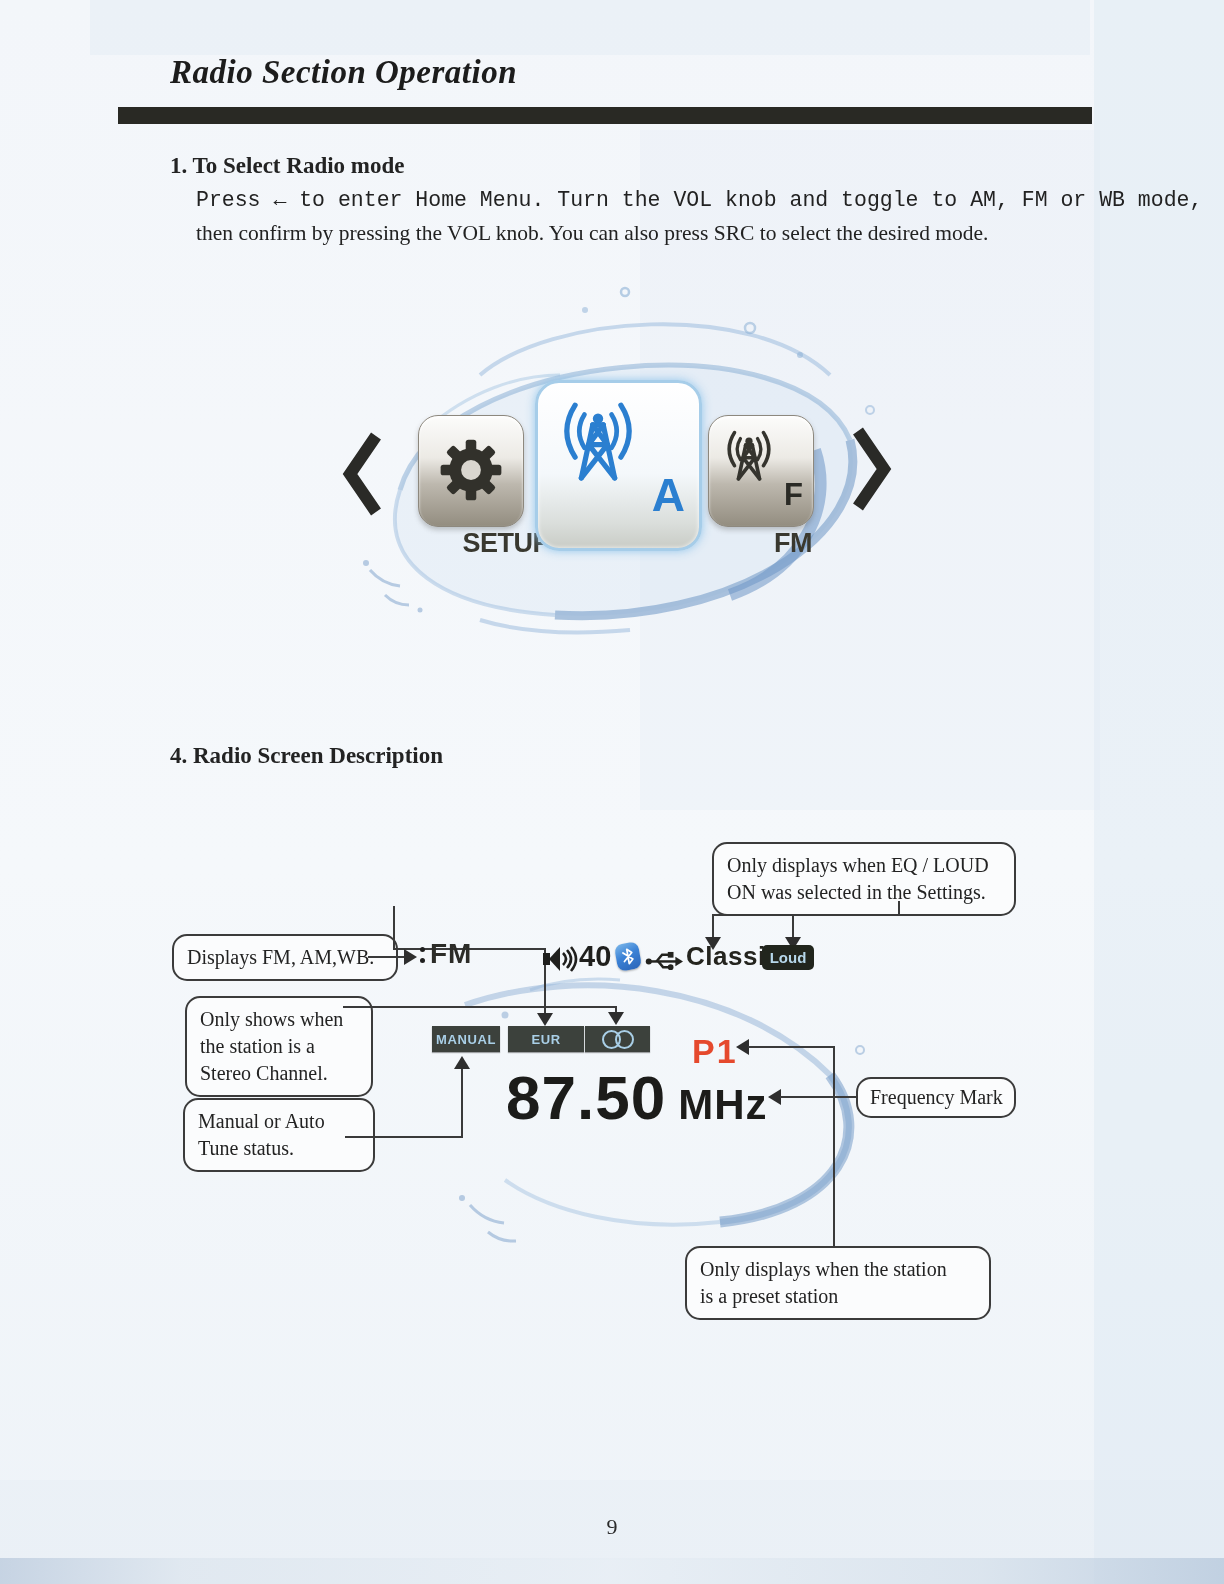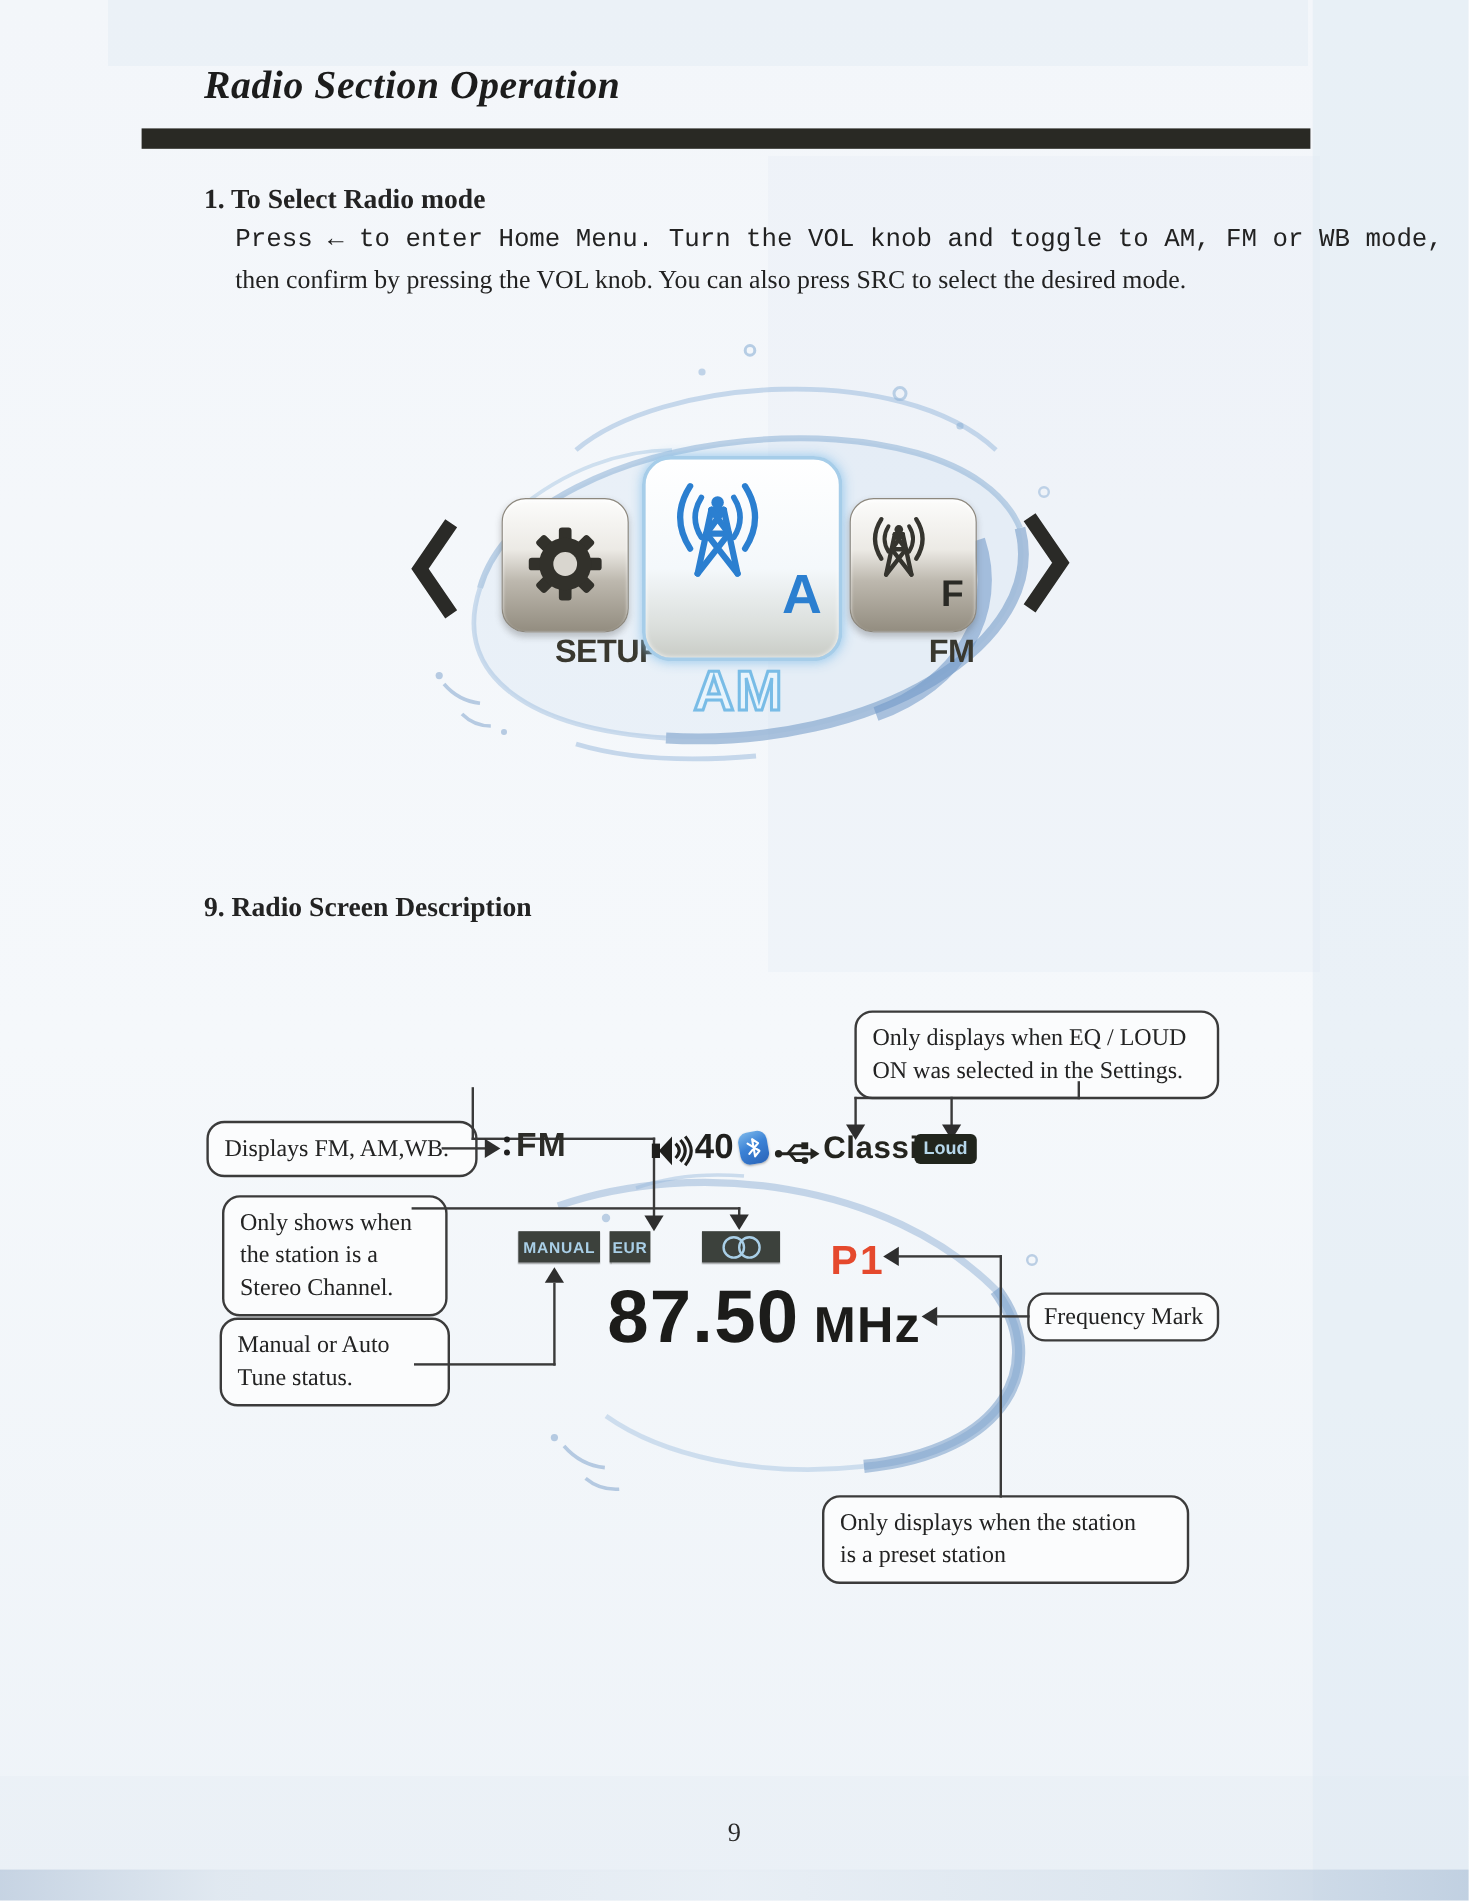--- a/index.html
+++ b/index.html
@@ -137,7 +137,6 @@
       </svg>
       <div class="tile-letter" style="right:14px;bottom:26px;font-size:46px;color:#2b7fd0;">A</div>
     </div>
-    <div class="am-label" style="left:205px;top:268px;width:161px;">AM</div>
 
     <div class="tile" style="left:378px;top:135px;width:104px;height:110px;">
       <svg style="position:absolute;left:7px;top:14px;" width="66" height="66" viewBox="0 0 100 100">

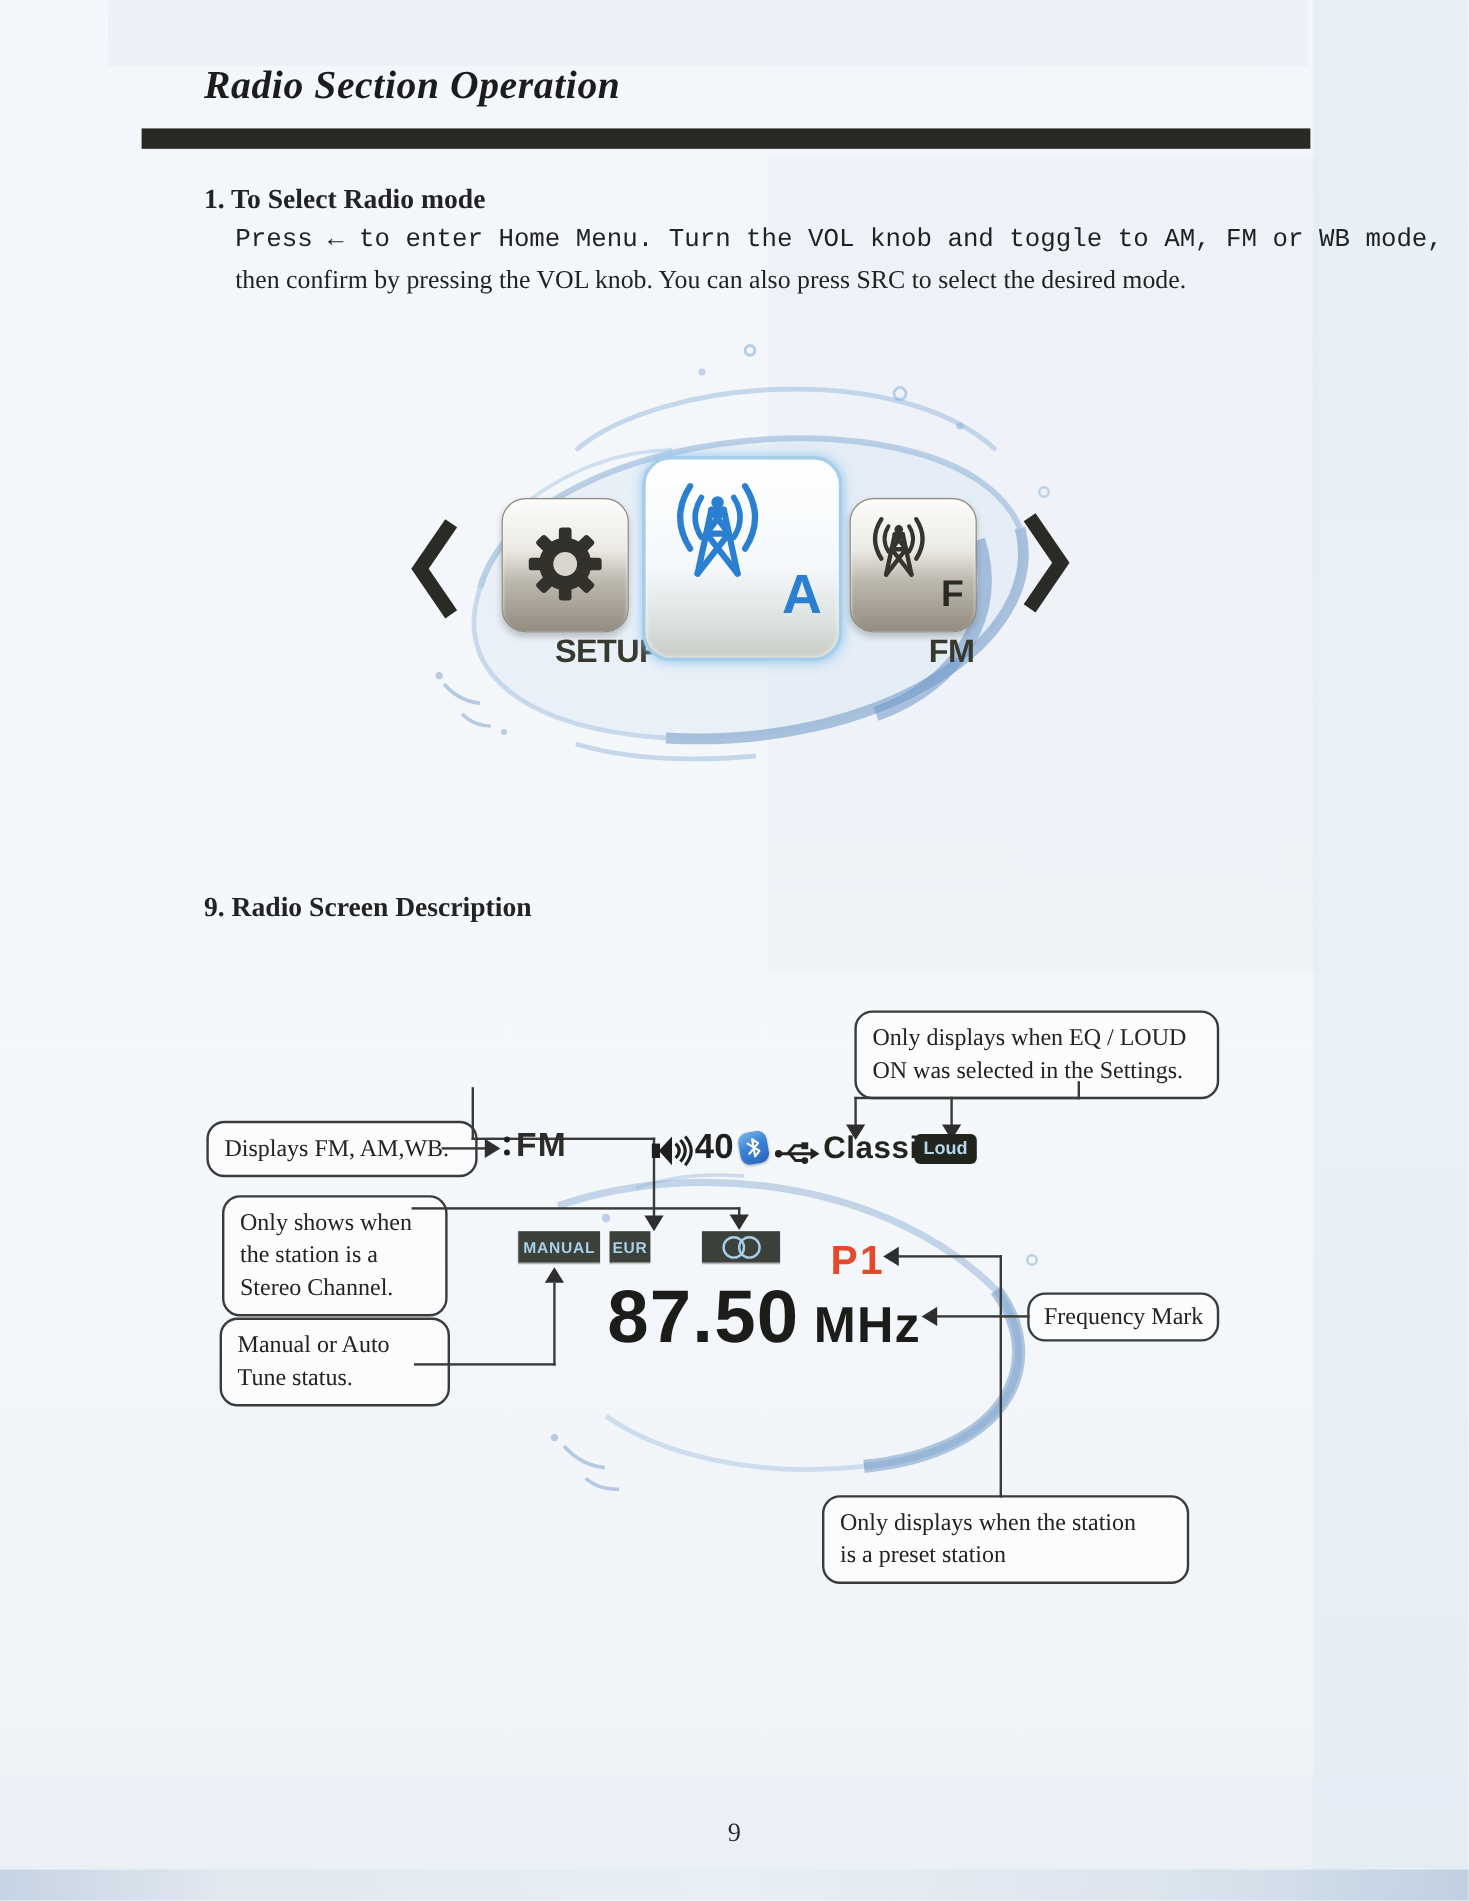--- a/index.html
+++ b/index.html
@@ -162,7 +162,7 @@
     </svg>
   </div>
 
-  <div class="sec-heading" style="left:170px;top:743px;">9. Radio Screen Description</div>
+  <div class="sec-heading" style="left:170px;top:743px;">4. Radio Screen Description</div>
 
   <svg class="patch" style="left:410px;top:960px;" width="480" height="300" viewBox="0 0 480 300">
     <path d="M55 45 C170 5 330 25 420 115 C465 175 430 250 310 262" fill="none" stroke="rgba(145,178,214,.5)" stroke-width="6"></path>

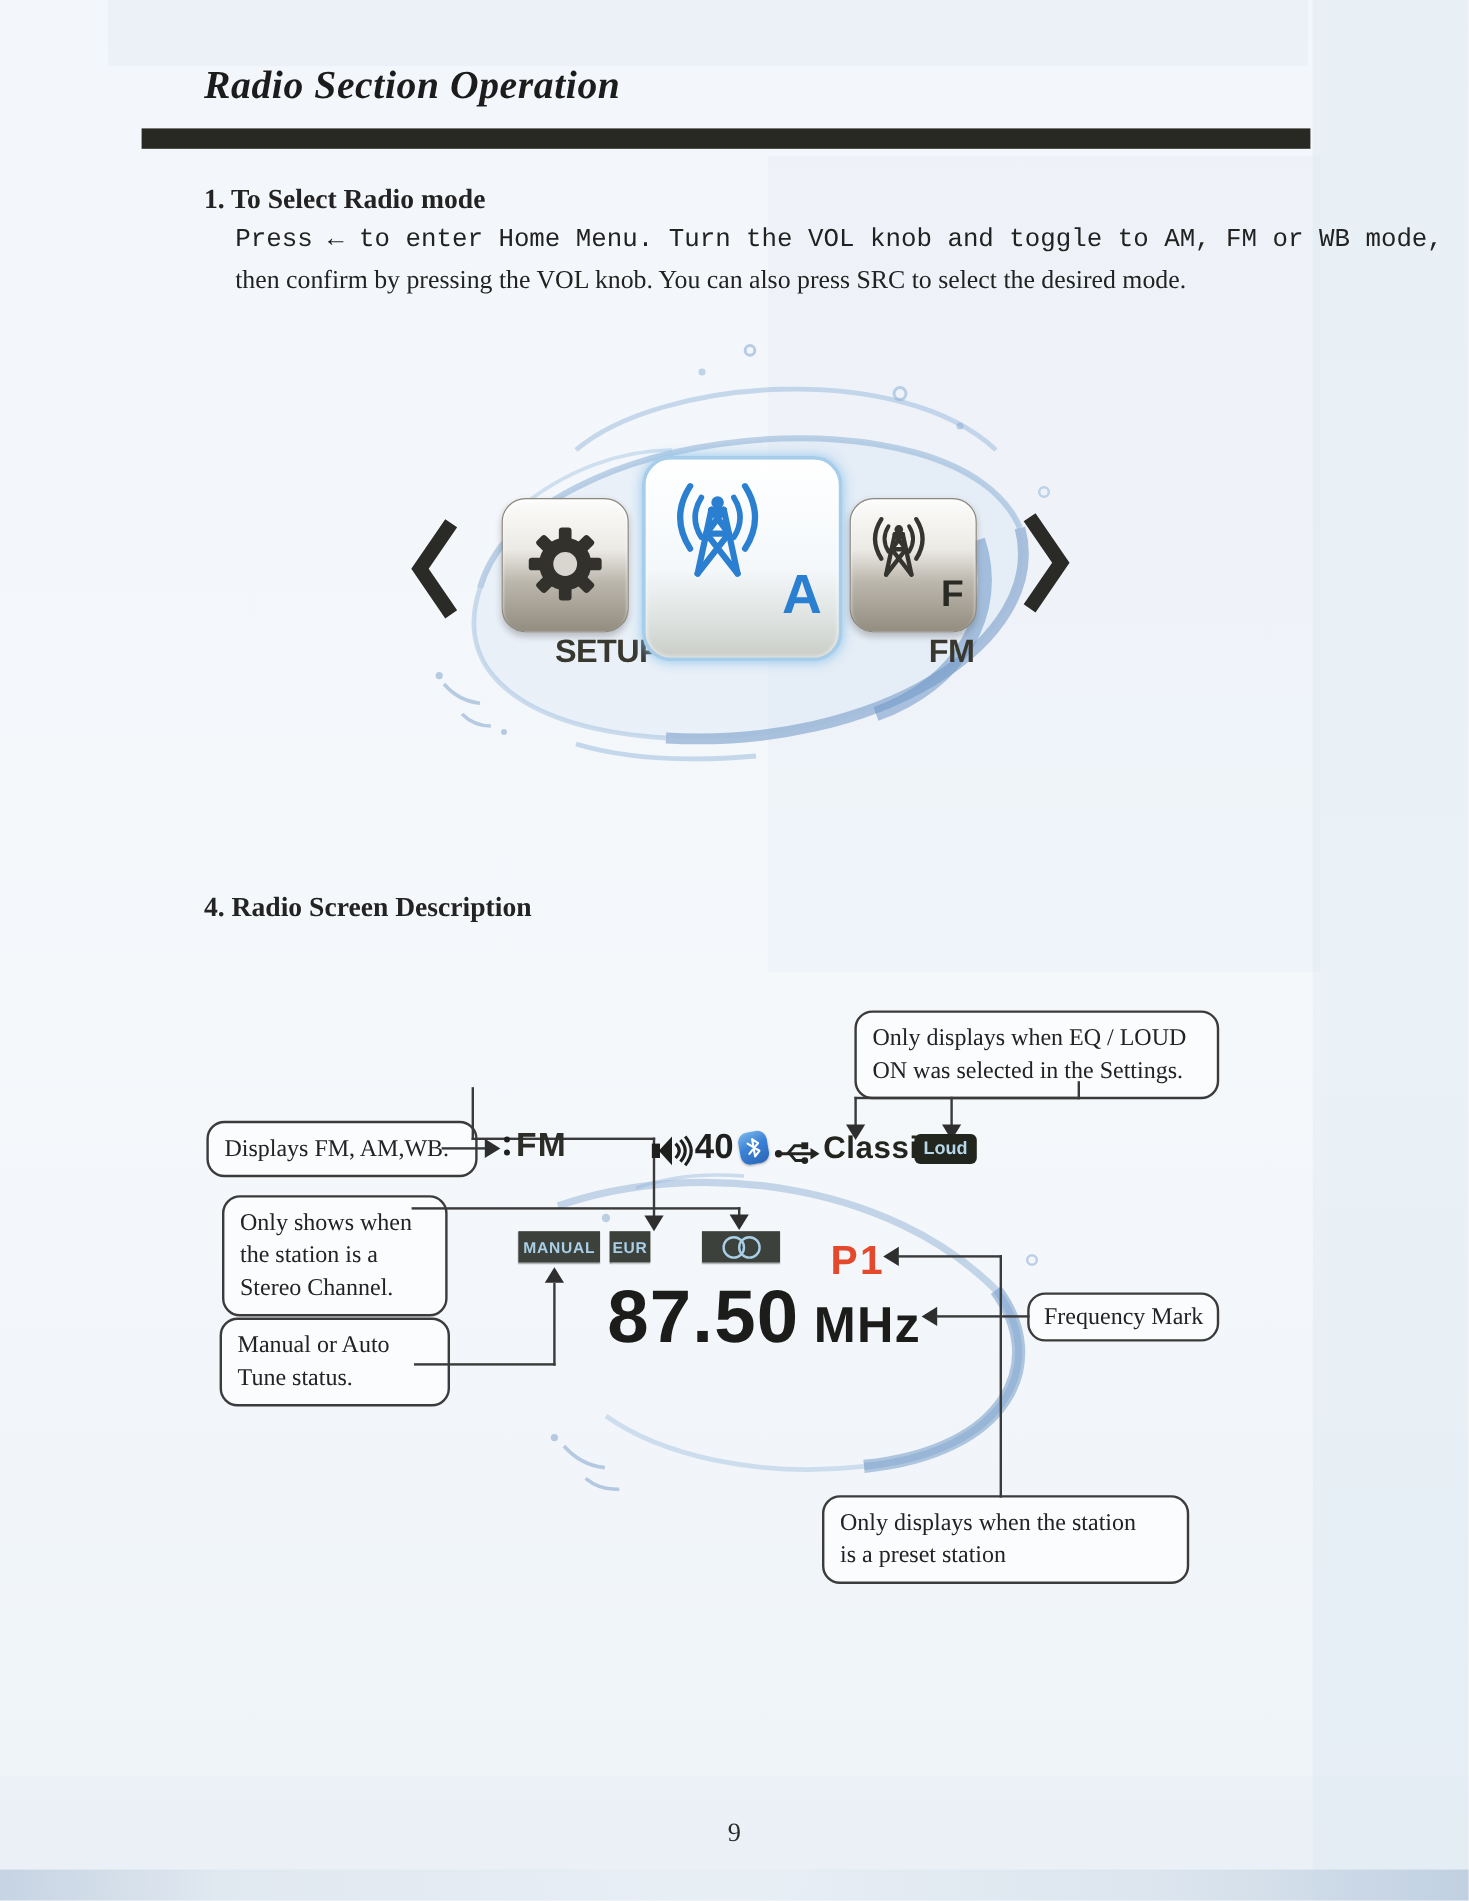--- a/index.html
+++ b/index.html
@@ -260,7 +260,7 @@
   <div class="badge-loud">Loud</div>
 
   <div class="badge" style="left:432px;top:1026px;width:68px;">MANUAL</div>
-  <div class="badge" style="left:508px;top:1026px;width:34px;text-align:right;">EUR</div>
+  <div class="badge" style="left:508px;top:1026px;width:76px;text-align:right;">EUR</div>
   <div class="badge" style="left:585px;top:1026px;width:65px;">
     <span class="st-circle"></span>
       <span class="st-circle"></span>

